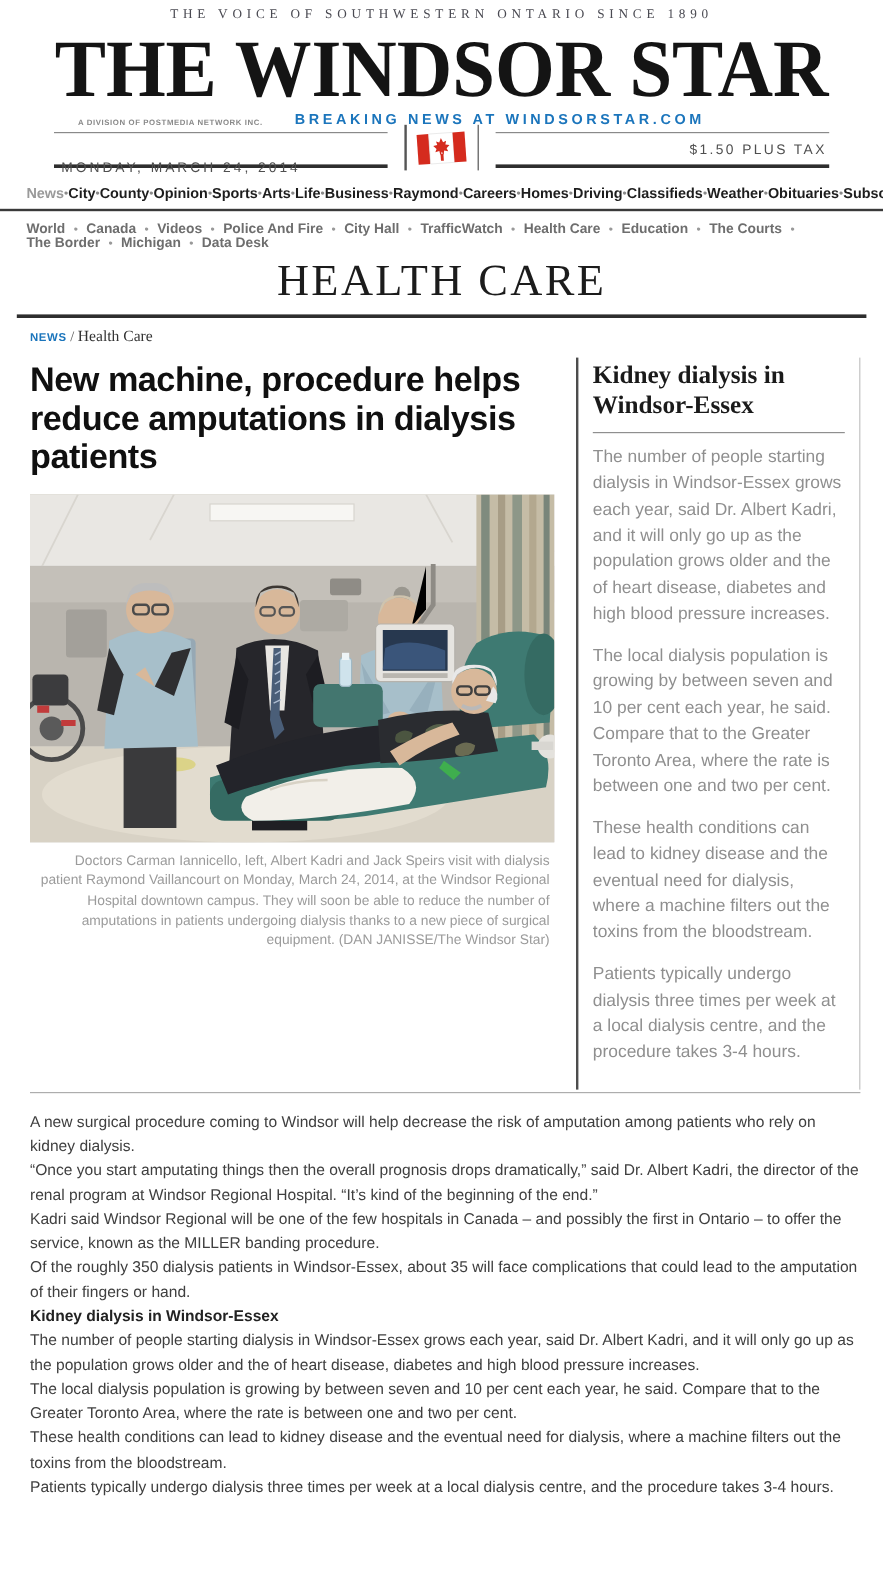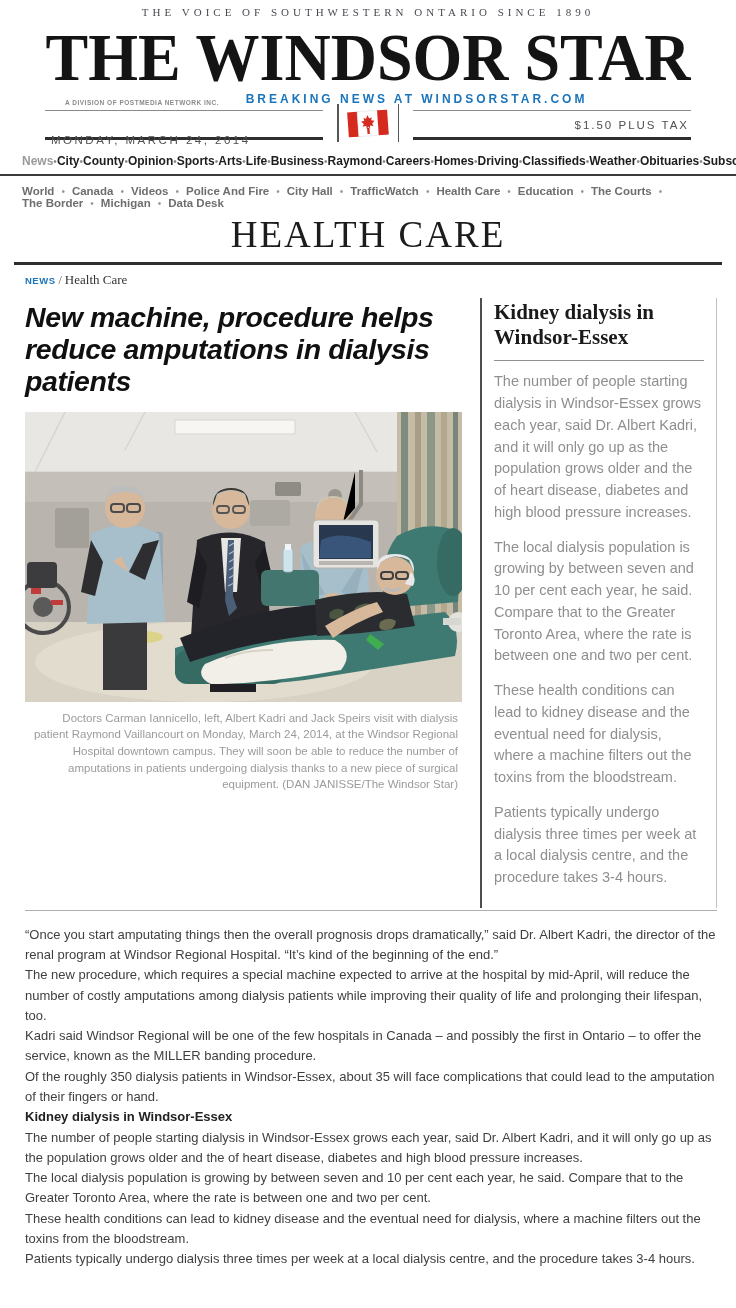--- a/index.html
+++ b/index.html
@@ -91,7 +91,6 @@
     font-size:28.5px; font-weight:700; color:#101010;
     line-height:1.12; letter-spacing:-.4px; margin:4px 0 14px 0;
     font-family:"Liberation Sans", sans-serif;
-    font-style:italic;
   }
   .photo-wrap { width:437px; height:290px; overflow:hidden; background:#cfcac2; }
   .caption {

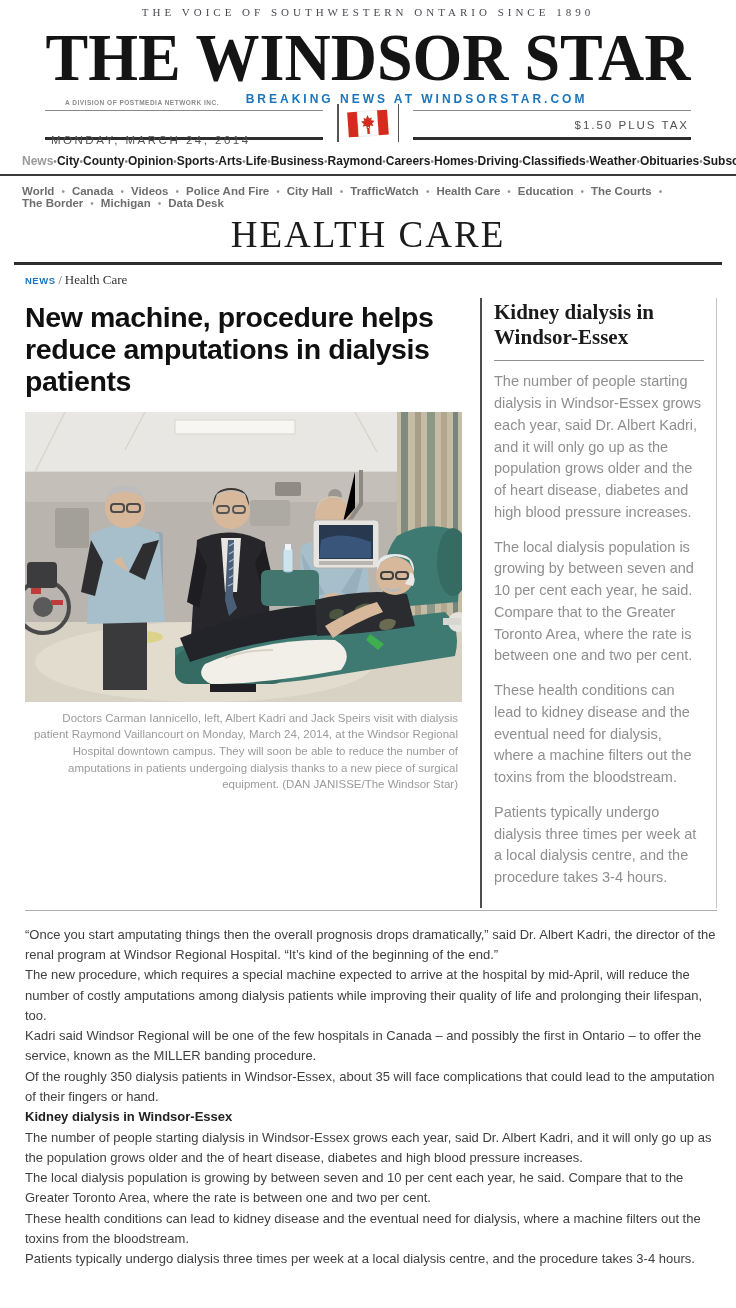--- a/index.html
+++ b/index.html
@@ -368,6 +368,7 @@
 
 <div class="article-body">
 
+    <p>A new surgical procedure coming to Windsor will help decrease the risk of amputation among patients who rely on kidney dialysis.</p>
 
     <p>“Once you start amputating things then the overall prognosis drops dramatically,” said Dr. Albert Kadri, the director of the renal program at Windsor Regional Hospital. “It’s kind of the beginning of the end.”</p>
 

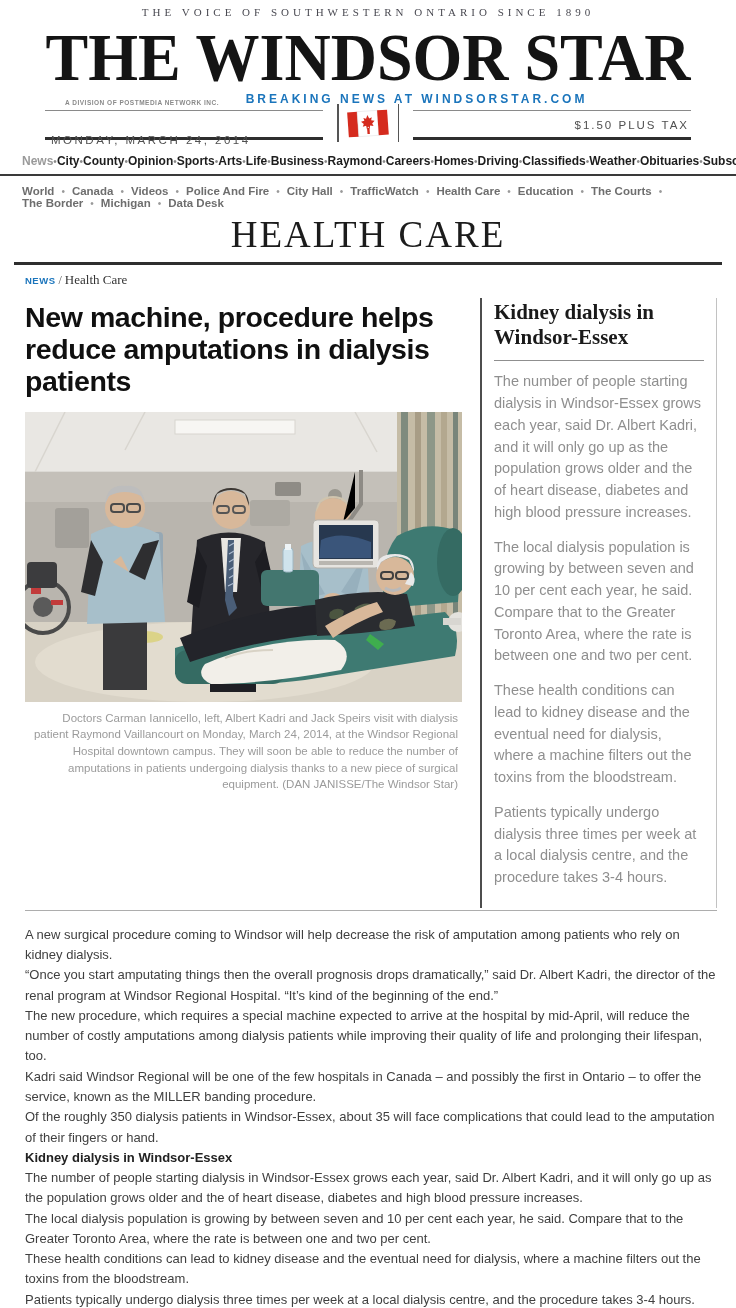--- a/index.html
+++ b/index.html
@@ -372,7 +372,6 @@
 
     <p>“Once you start amputating things then the overall prognosis drops dramatically,” said Dr. Albert Kadri, the director of the renal program at Windsor Regional Hospital. “It’s kind of the beginning of the end.”</p>
 
-    <p>The new procedure, which requires a special machine expected to arrive at the hospital by mid-April, will reduce the number of costly amputations among dialysis patients while improving their quality of life and prolonging their lifespan, too.</p>
 
     <p>Kadri said Windsor Regional will be one of the few hospitals in Canada – and possibly the first in Ontario – to offer the service, known as the MILLER banding procedure.</p>
 

